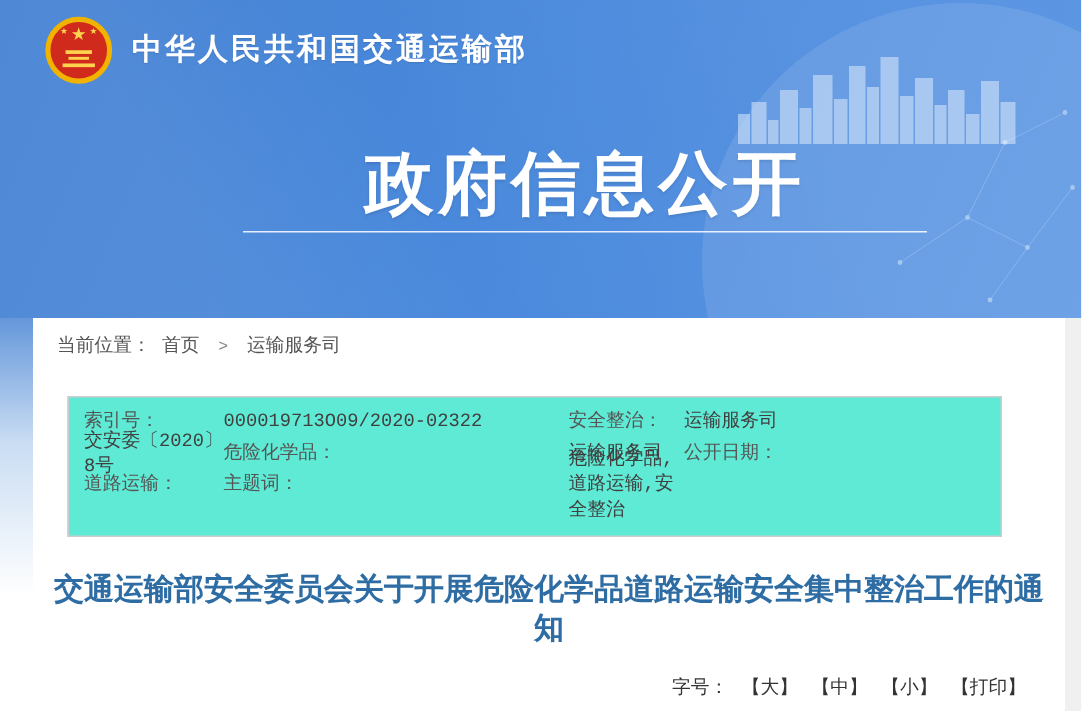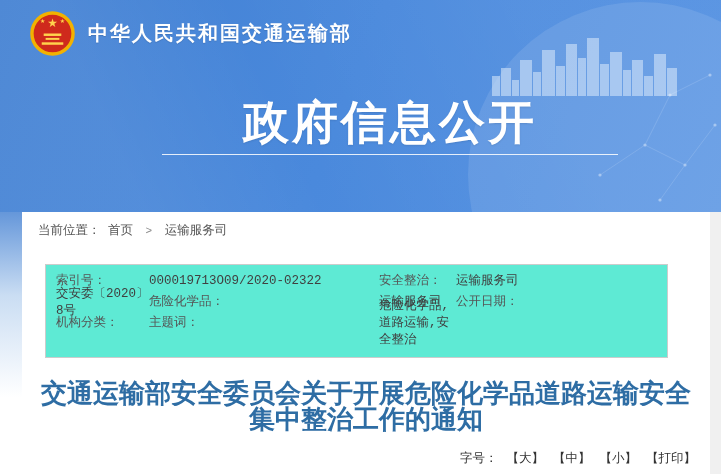--- a/index.html
+++ b/index.html
@@ -145,7 +145,7 @@
       <span class="meta-value">运输服务司</span>
 
       <span class="meta-label">公开日期：</span>
-      <span class="meta-label">机构分类：</span>
+      <span class="meta-label">道路运输：</span>
 
       <span class="meta-label">主题词：</span>
       <span class="meta-value">危险化学品,道路运输,安全整治</span>

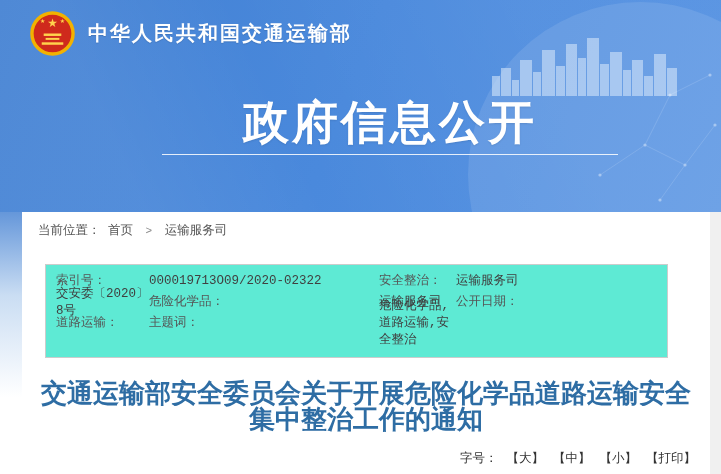--- a/index.html
+++ b/index.html
@@ -46,7 +46,7 @@
   .meta-value{color:#404040;}
 
   .article-title{position:absolute;left:10px;top:170px;width:668px;text-align:center;
-          font-size:26px;font-weight:bold;color:#2e6da4;line-height:26px;}
+          font-size:20px;font-weight:bold;color:#2e6da4;line-height:26px;}
 
   .toolbar{position:absolute;right:14px;top:238px;font-size:12.5px;color:#333;
           display:flex;align-items:center;gap:9px;text-align:right;}

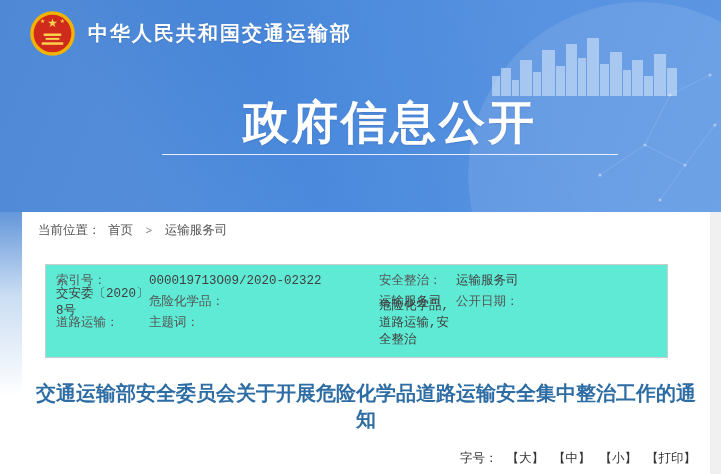--- a/index.html
+++ b/index.html
@@ -48,7 +48,7 @@
   .article-title{position:absolute;left:10px;top:170px;width:668px;text-align:center;
           font-size:20px;font-weight:bold;color:#2e6da4;line-height:26px;}
 
-  .toolbar{position:absolute;right:14px;top:238px;font-size:12.5px;color:#333;
+  .toolbar{position:absolute;right:26px;top:238px;font-size:12.5px;color:#333;
           display:flex;align-items:center;gap:9px;text-align:right;}
   .toolbar .tool-btn{cursor:pointer;color:#333;}
 </style>

